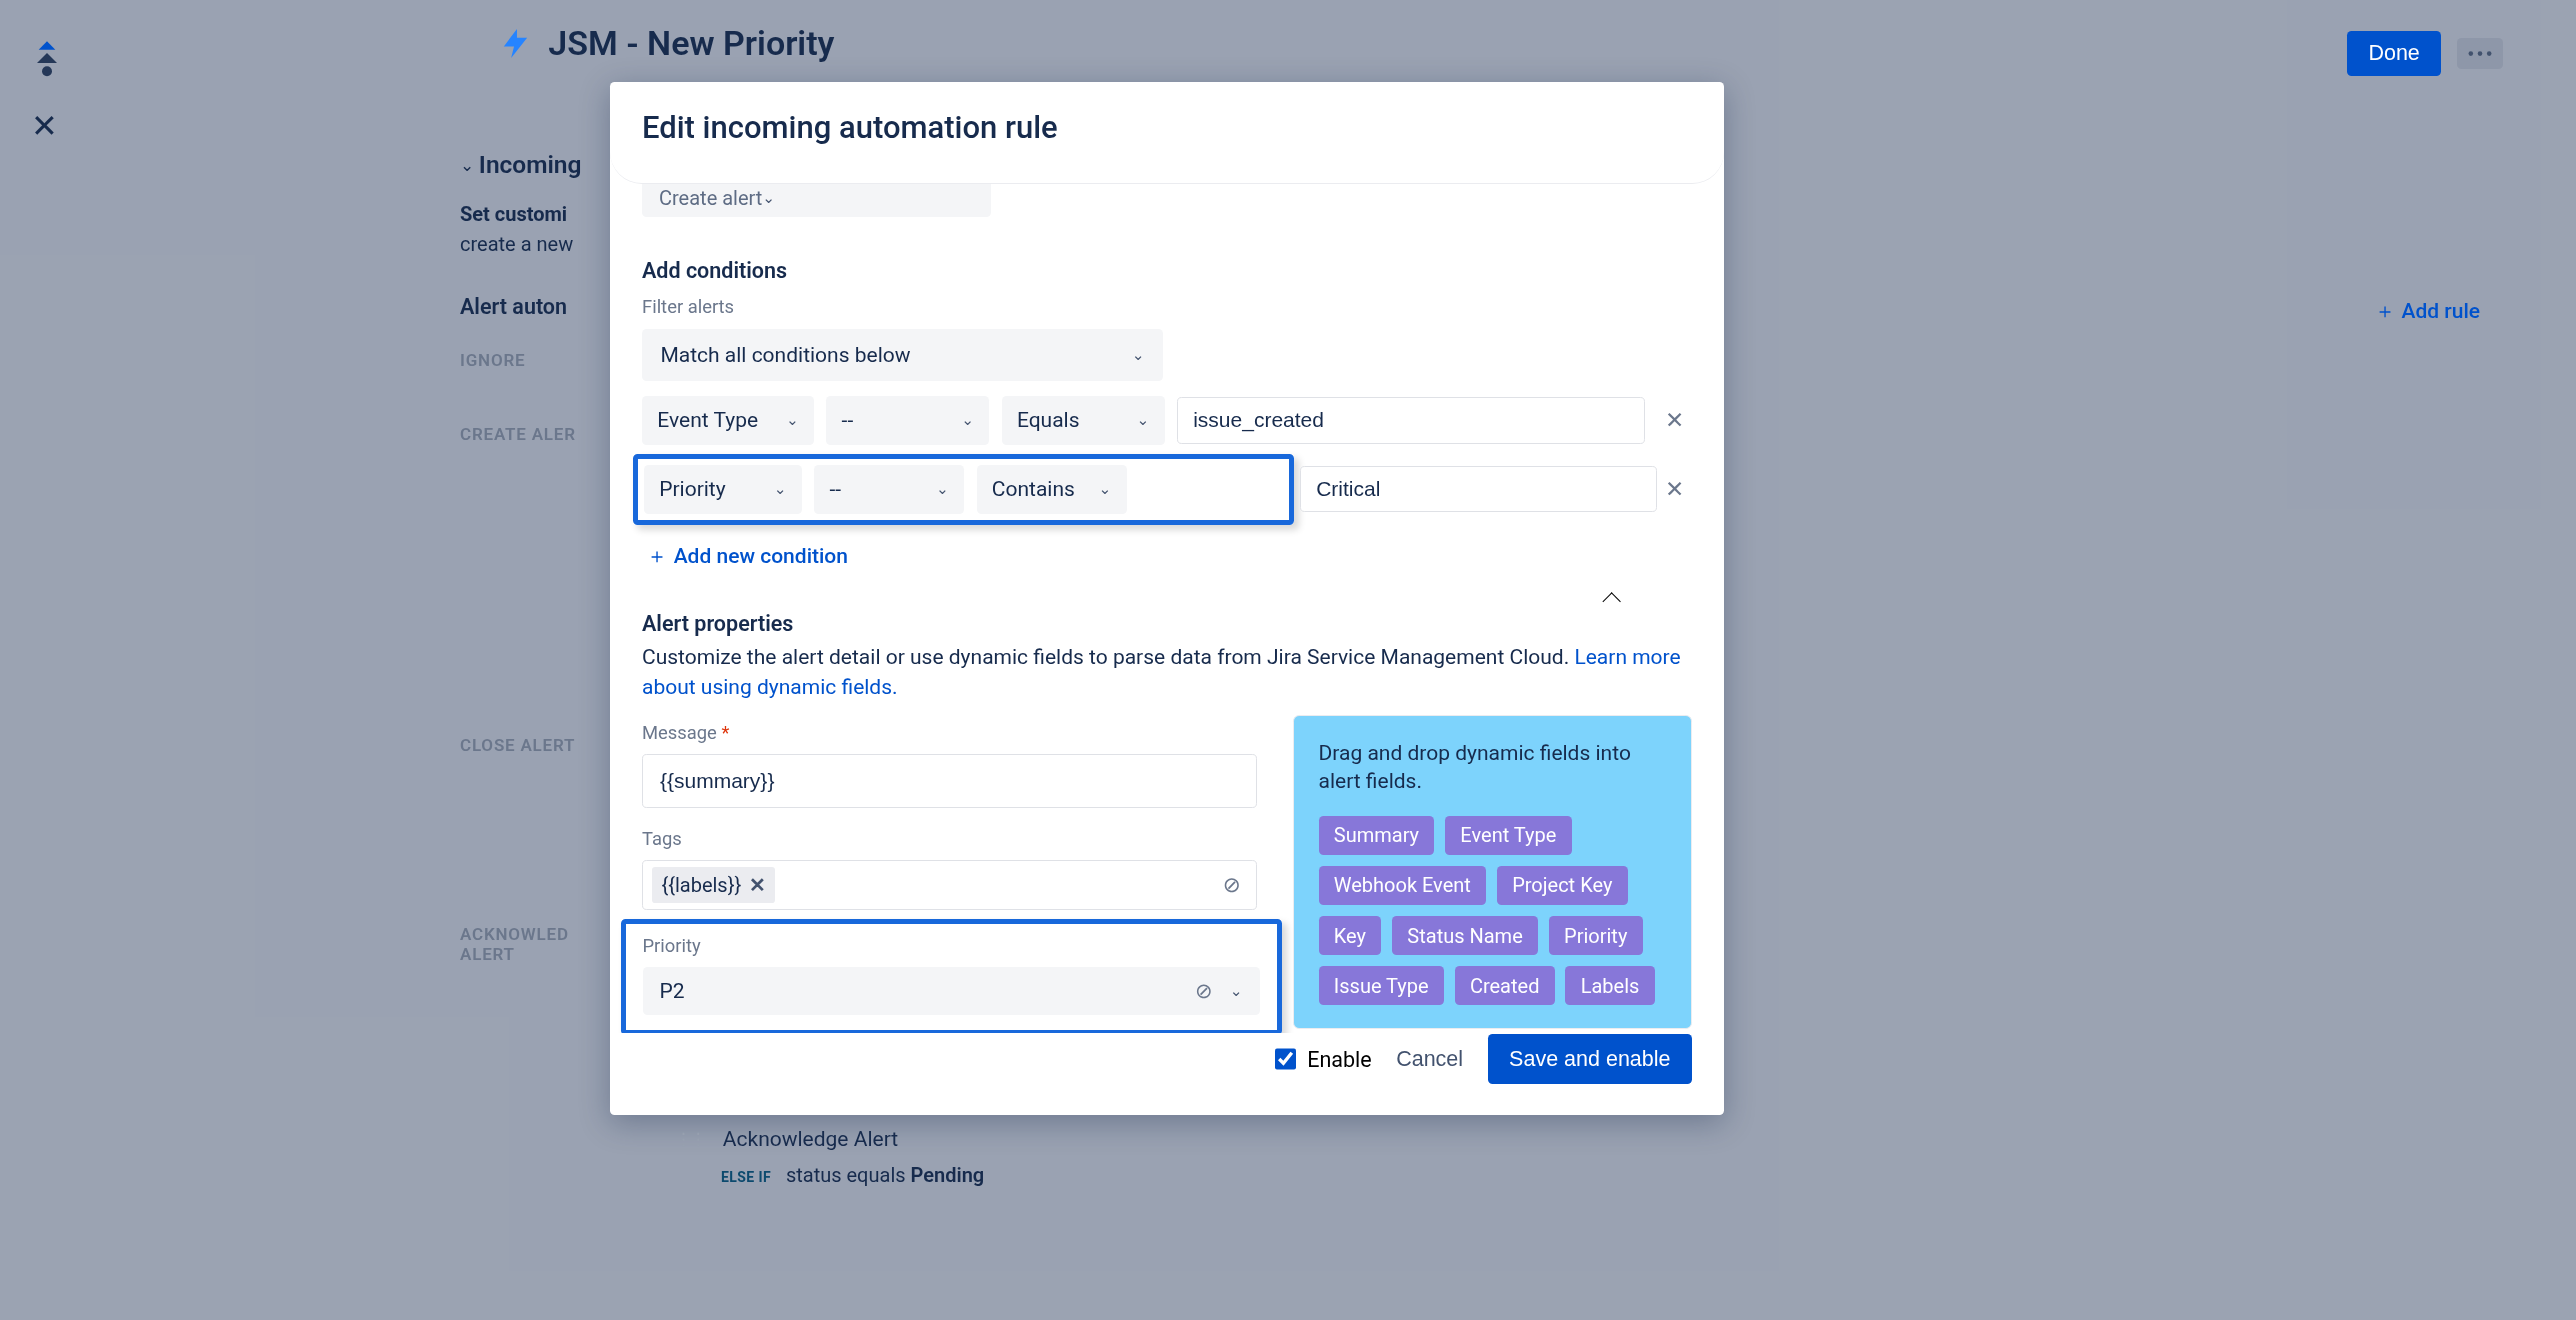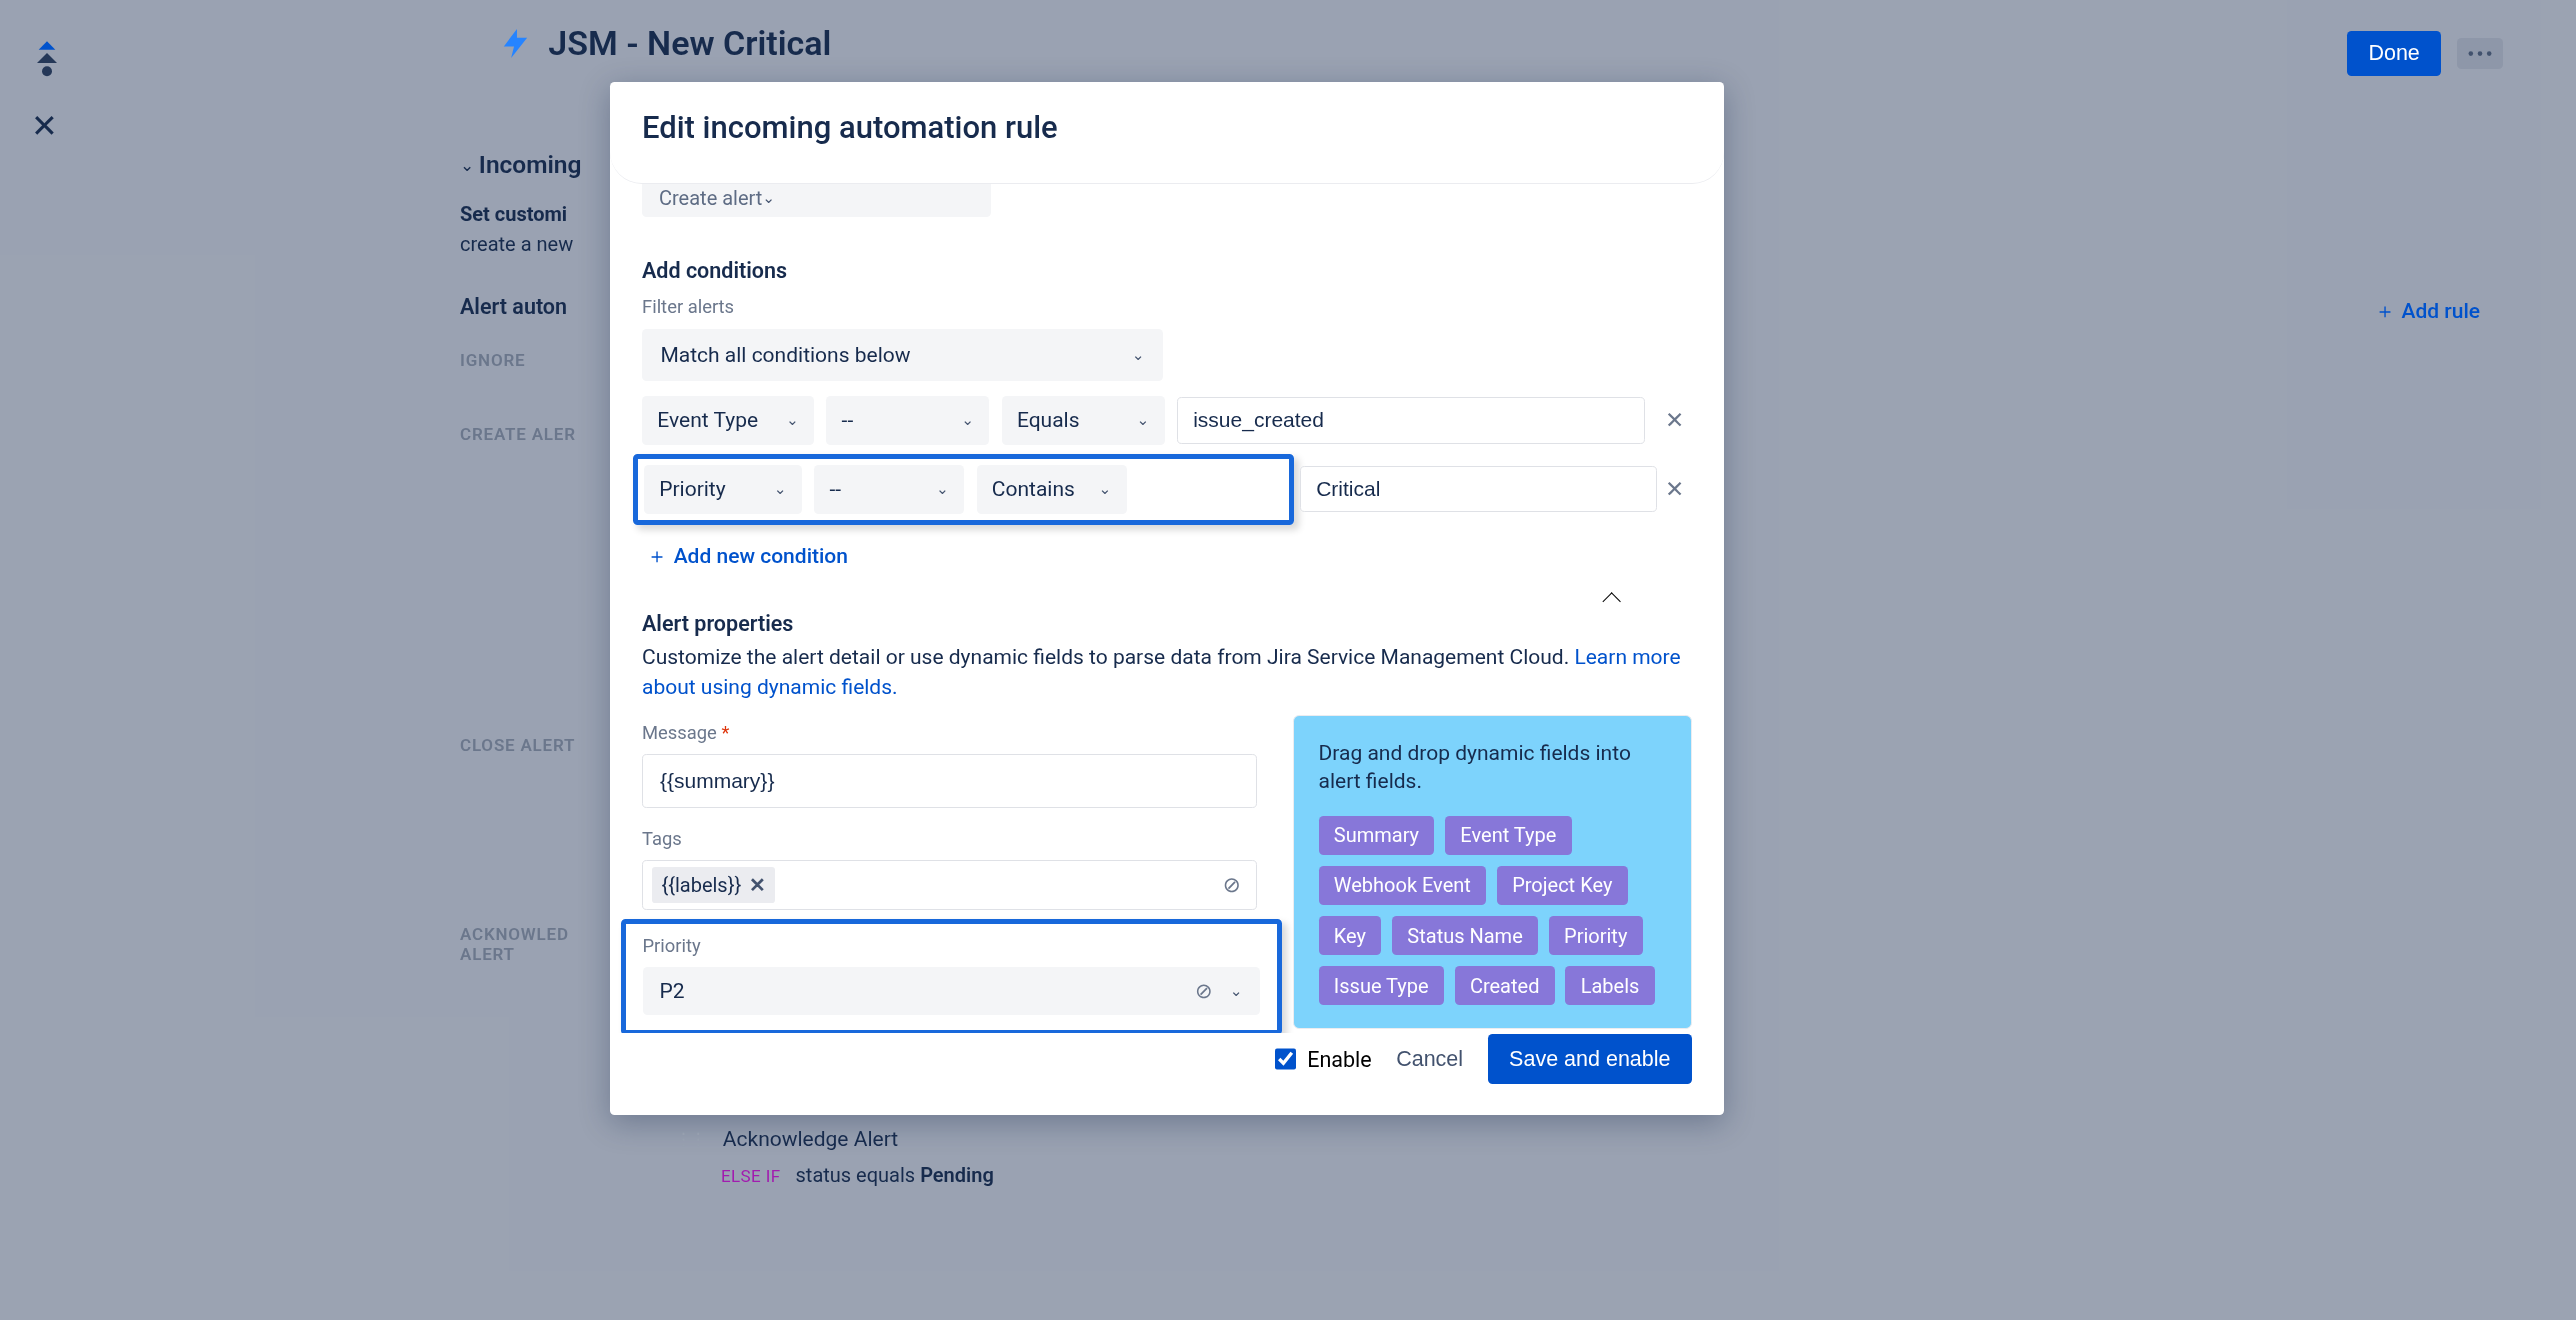--- a/index.html
+++ b/index.html
@@ -345,7 +345,7 @@
   <svg width="35" height="35" viewBox="0 0 24 24">
       <path fill="#2684ff" d="M13 2 L4 14 H11 L9 22 L20 8 H13 Z"></path>
     </svg>
-  <div class="page-title">JSM - New Critical</div>
+  <div class="page-title">JSM - New Priority</div>
 </div>
 <div class="header-right">
   <button class="done-btn">Done</button>

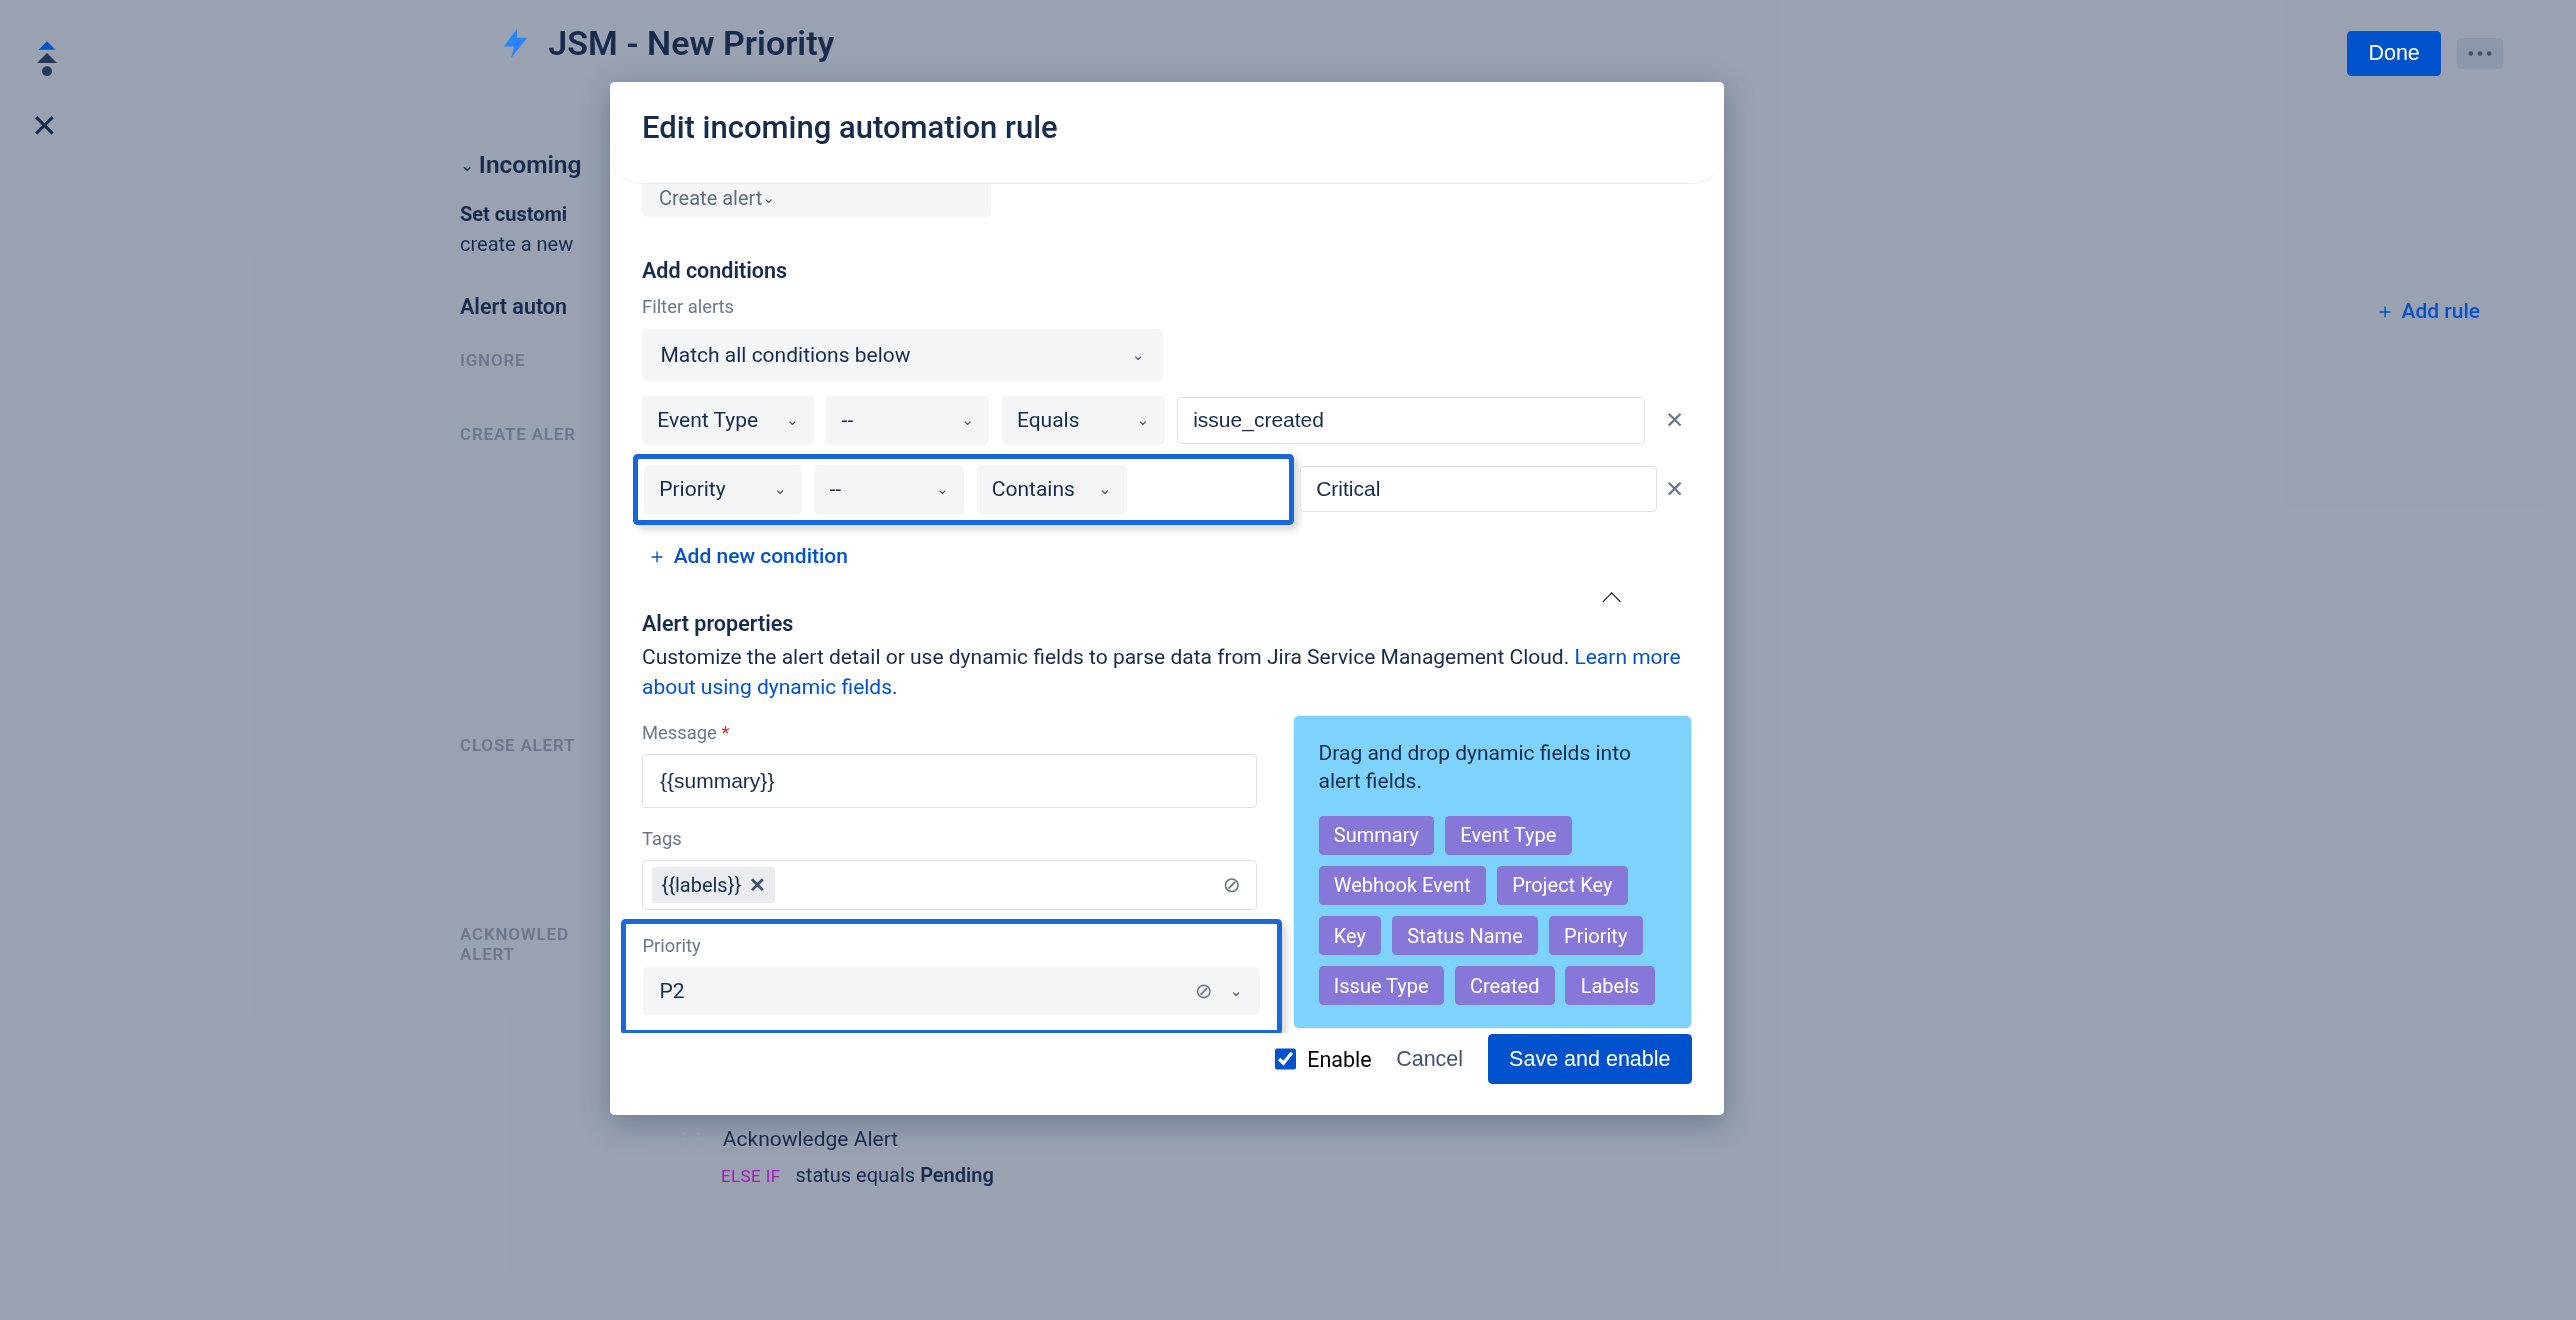--- a/index.html
+++ b/index.html
@@ -308,7 +308,7 @@
 .ack-row { display:flex; align-items:center; gap: 18.4px; font-size: 21px; margin-bottom: 12.3px;}
 .drag-handle { color:#97a0af; font-size:17px; letter-spacing:-2.3px; }
 .elseif-row { font-size: 20px; padding-left: 46px; }
-.elseif-chip { color:#a21caf; font-weight:400; font-size:17px; letter-spacing: 0.4px; }
+.elseif-chip { color:#0c4a6e; font-weight:700; font-size:14px; letter-spacing: 0.4px; }
 .pending { font-weight:600; }
 
 .chev-down { font-size: 15.3px; color:#42526e; }

